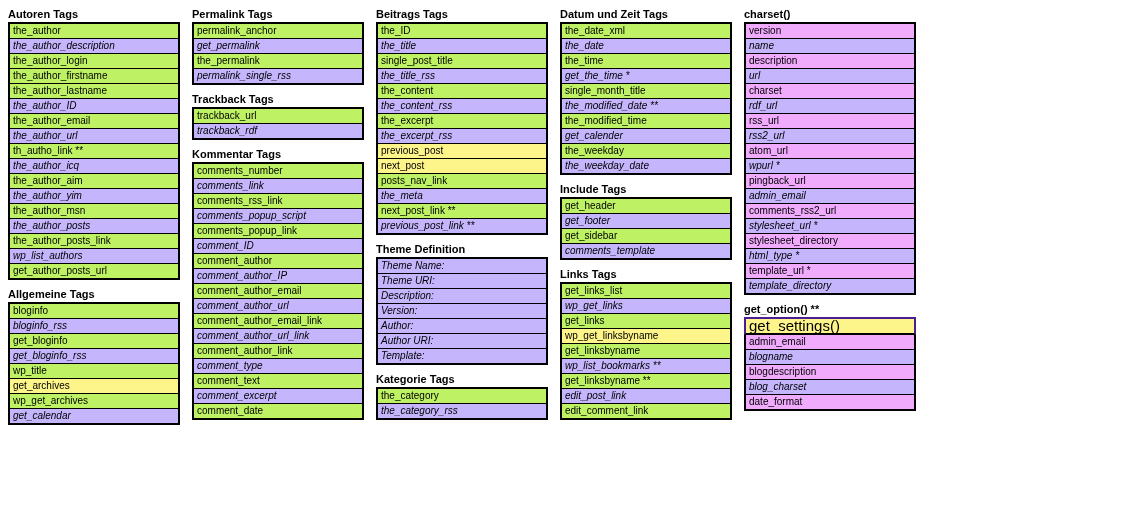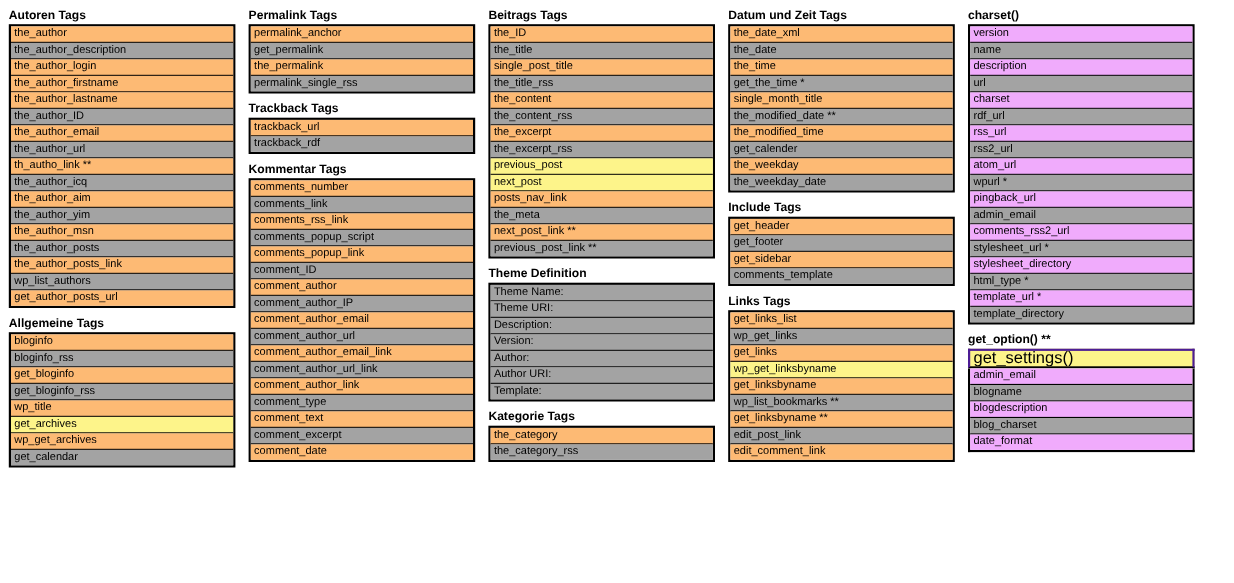--- a/index.html
+++ b/index.html
@@ -18,7 +18,7 @@
     align-items: flex-start;
   }
   .col {
-    width: 206px;
+    width: 172px;
     flex: 0 0 auto;
   }
   .block {

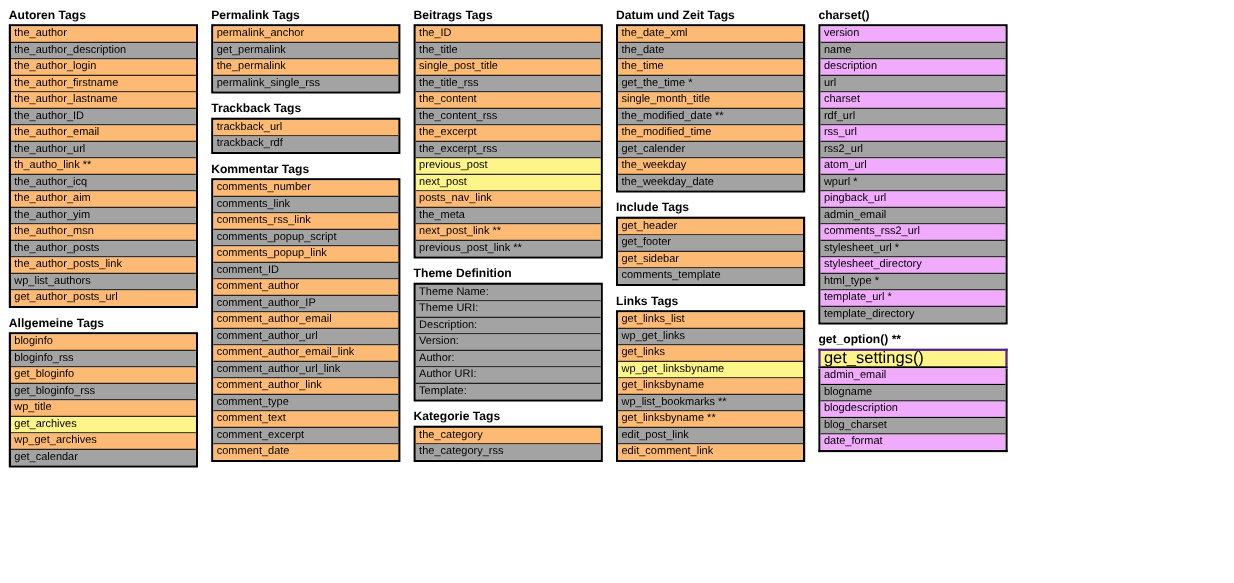--- a/index.html
+++ b/index.html
@@ -45,7 +45,7 @@
   .row:last-child {
     border-bottom: none;
   }
-  .orange { background: #fdba74; }
+  .orange { background: #bef264; }
   .white  { background: #a3a3a3; }
   .yellow { background: #fdf48a; }
   .green  { background: #f0abfc; }

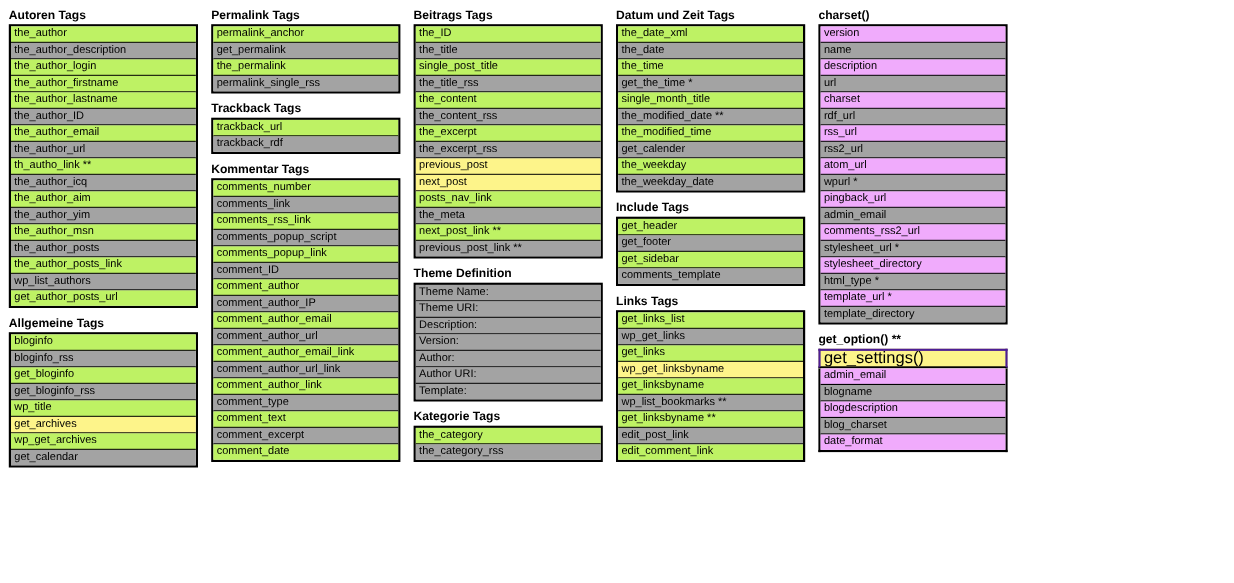--- a/index.html
+++ b/index.html
@@ -46,7 +46,7 @@
     border-bottom: none;
   }
   .orange { background: #bef264; }
-  .white  { background: #a3a3a3; }
+  .white  { background: #c4b5fd; font-style: italic; }
   .yellow { background: #fdf48a; }
   .green  { background: #f0abfc; }
 </style>

